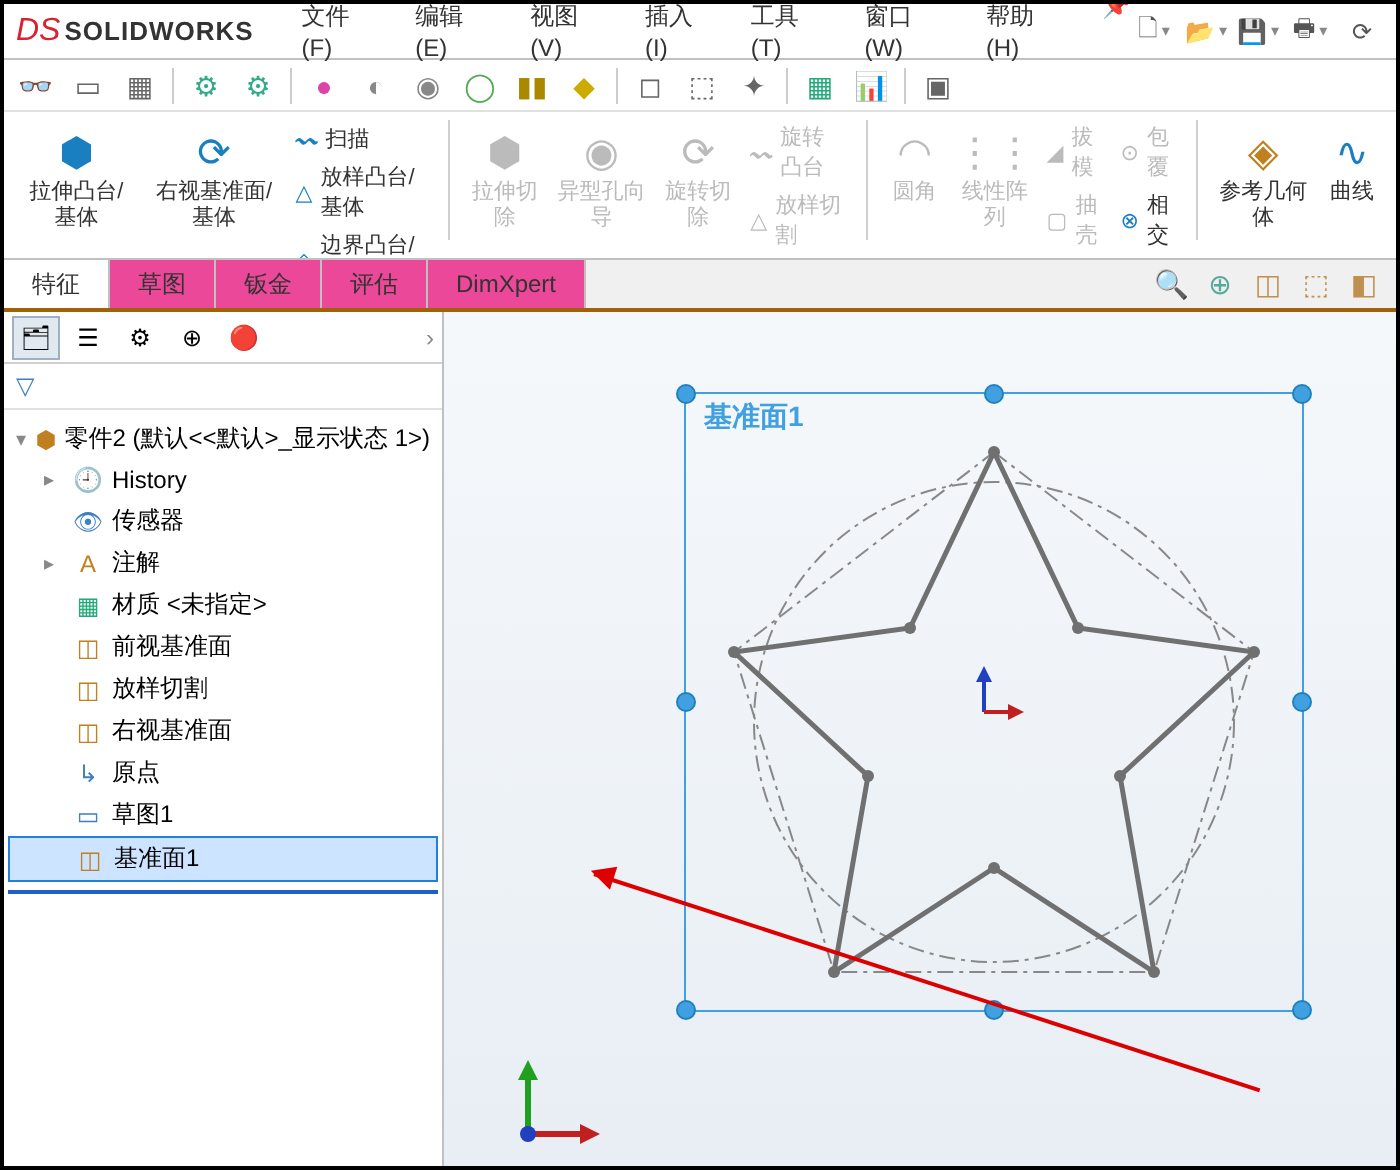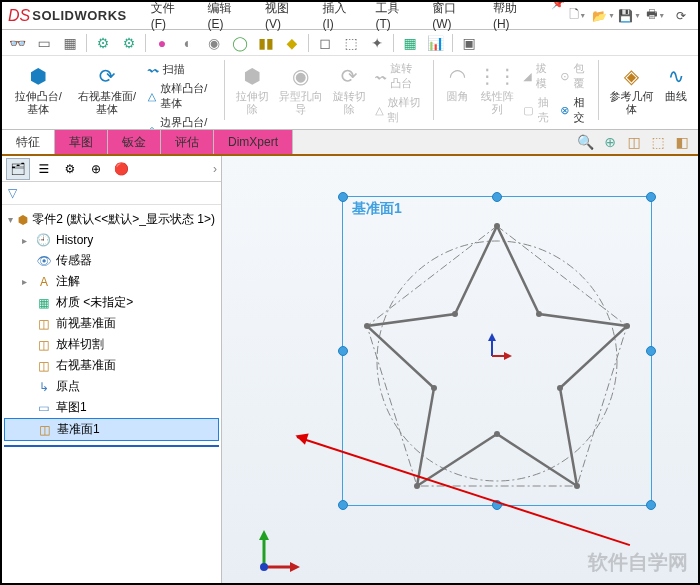--- a/index.html
+++ b/index.html
@@ -333,7 +333,6 @@
       <circle cx="12" cy="42" r="4" fill="#2040c0"></circle>
     </svg>
     <div class="watermark">
-      <div>软件自学网</div>
     </div>
   </div>
 </div>

